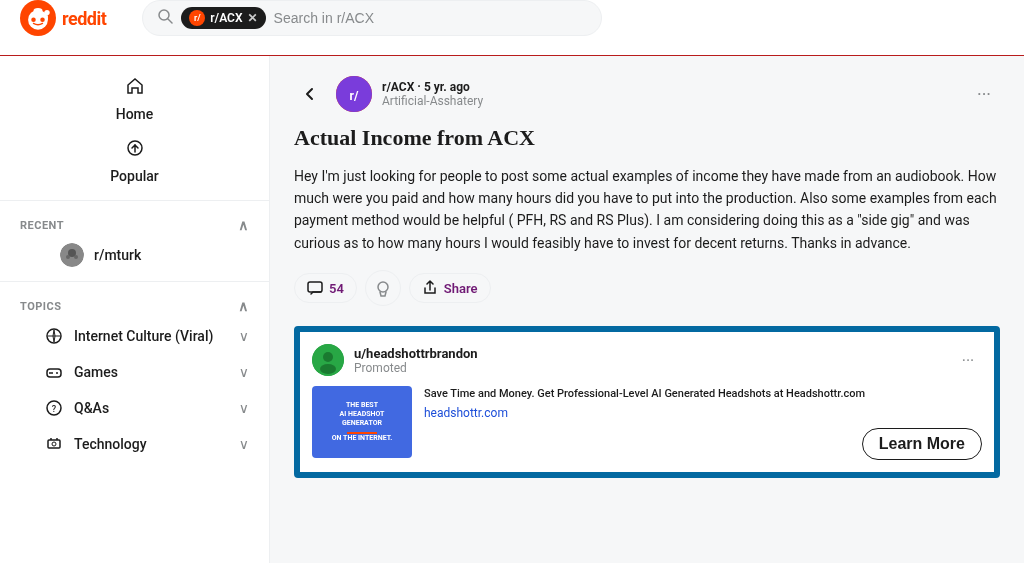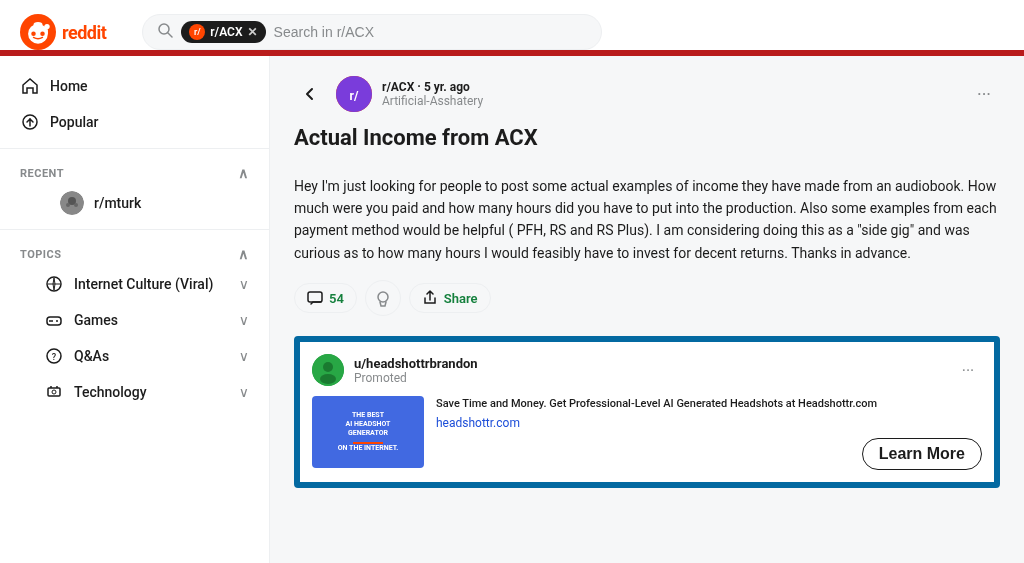--- a/index.html
+++ b/index.html
@@ -9,9 +9,9 @@
     .header {
       height: 56px;
       background: #fff;
-      border-bottom: 6px solid #b91c1c;
-      display: flex;
-      align-items: flex-end;
+      border-bottom: 1px solid #b91c1c;
+      display: flex;
+      align-items: flex-start;
       padding: 0 20px;
       gap: 16px;
       flex-shrink: 0;

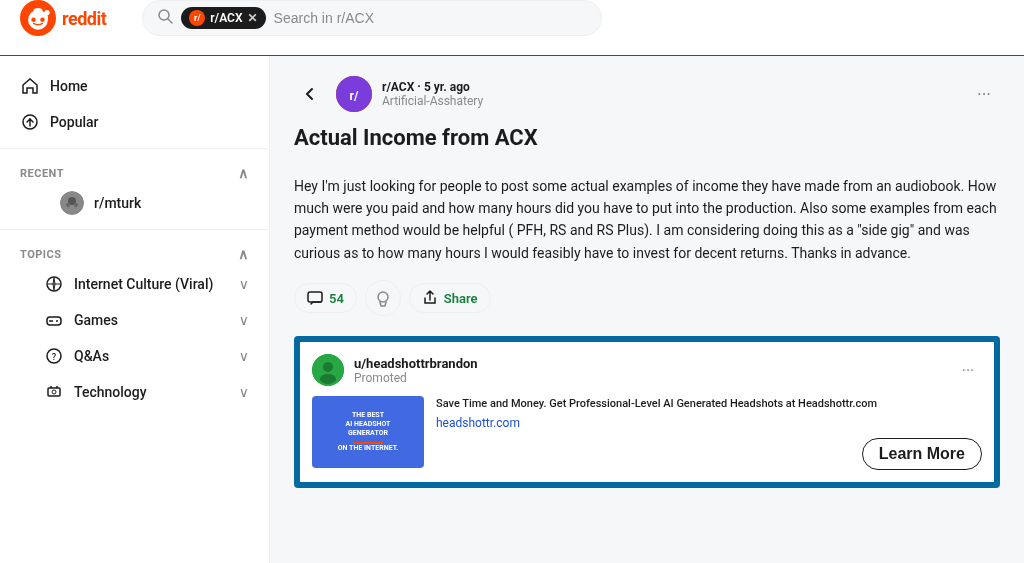--- a/index.html
+++ b/index.html
@@ -110,6 +110,7 @@
       color: #1c1c1c;
       cursor: pointer;
       border-radius: 4px;
+      flex-direction: column;
     }
     .sidebar-icon {
       width: 20px;

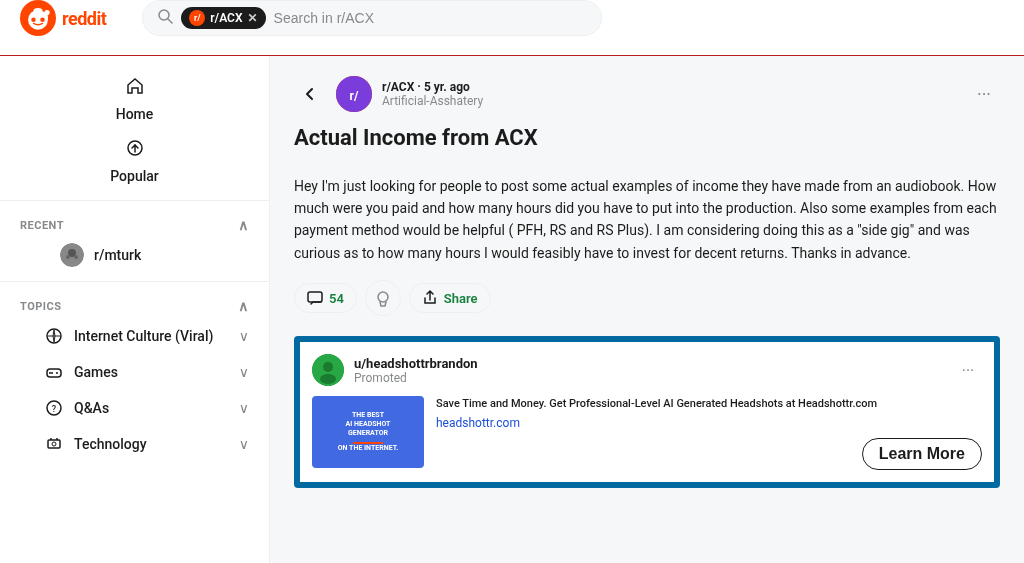--- a/index.html
+++ b/index.html
@@ -238,8 +238,9 @@
     .post-title {
       font-size: 22px;
       font-weight: 700;
-      margin-bottom: 22px;
+      margin-bottom: 12px;
       line-height: 1.3;
+      font-family: Liberation Serif, serif;
     }
     .post-body {
       font-size: 14px;

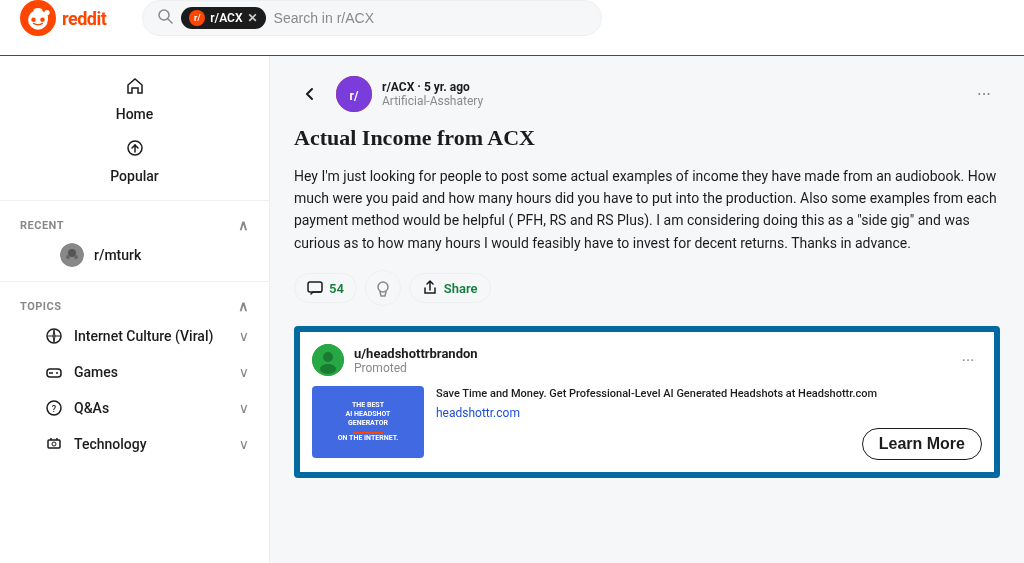--- a/index.html
+++ b/index.html
@@ -265,7 +265,7 @@
       cursor: pointer;
       font-size: 13px;
       font-weight: 600;
-      color: #15803d;
+      color: #701a75;
     }
     .vote-pill {
       display: flex;

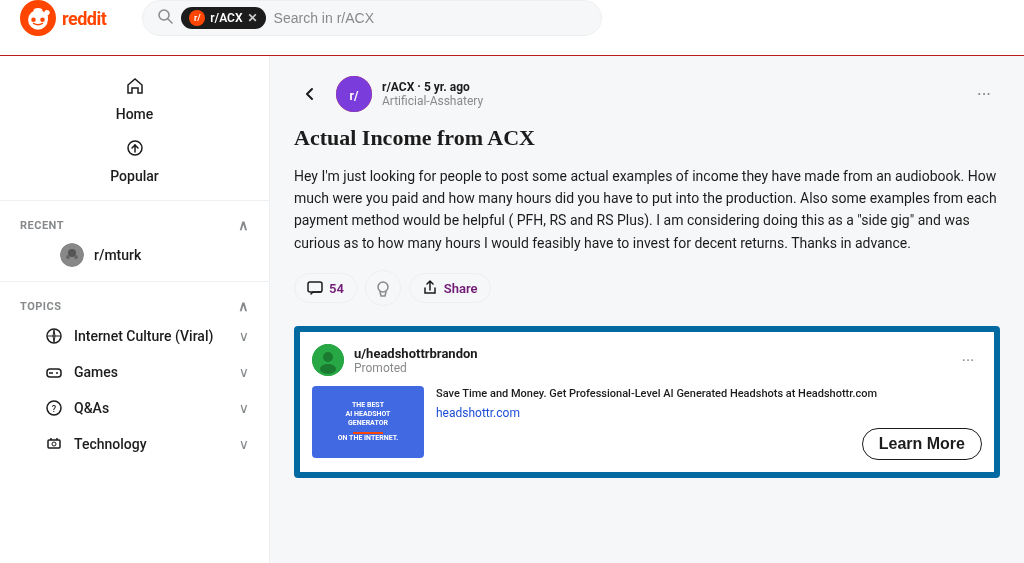--- a/index.html
+++ b/index.html
@@ -351,7 +351,7 @@
       align-items: flex-start;
     }
     .ad-image {
-      width: 112px;
+      width: 100px;
       height: 72px;
       border-radius: 4px;
       background: #4169e1;

